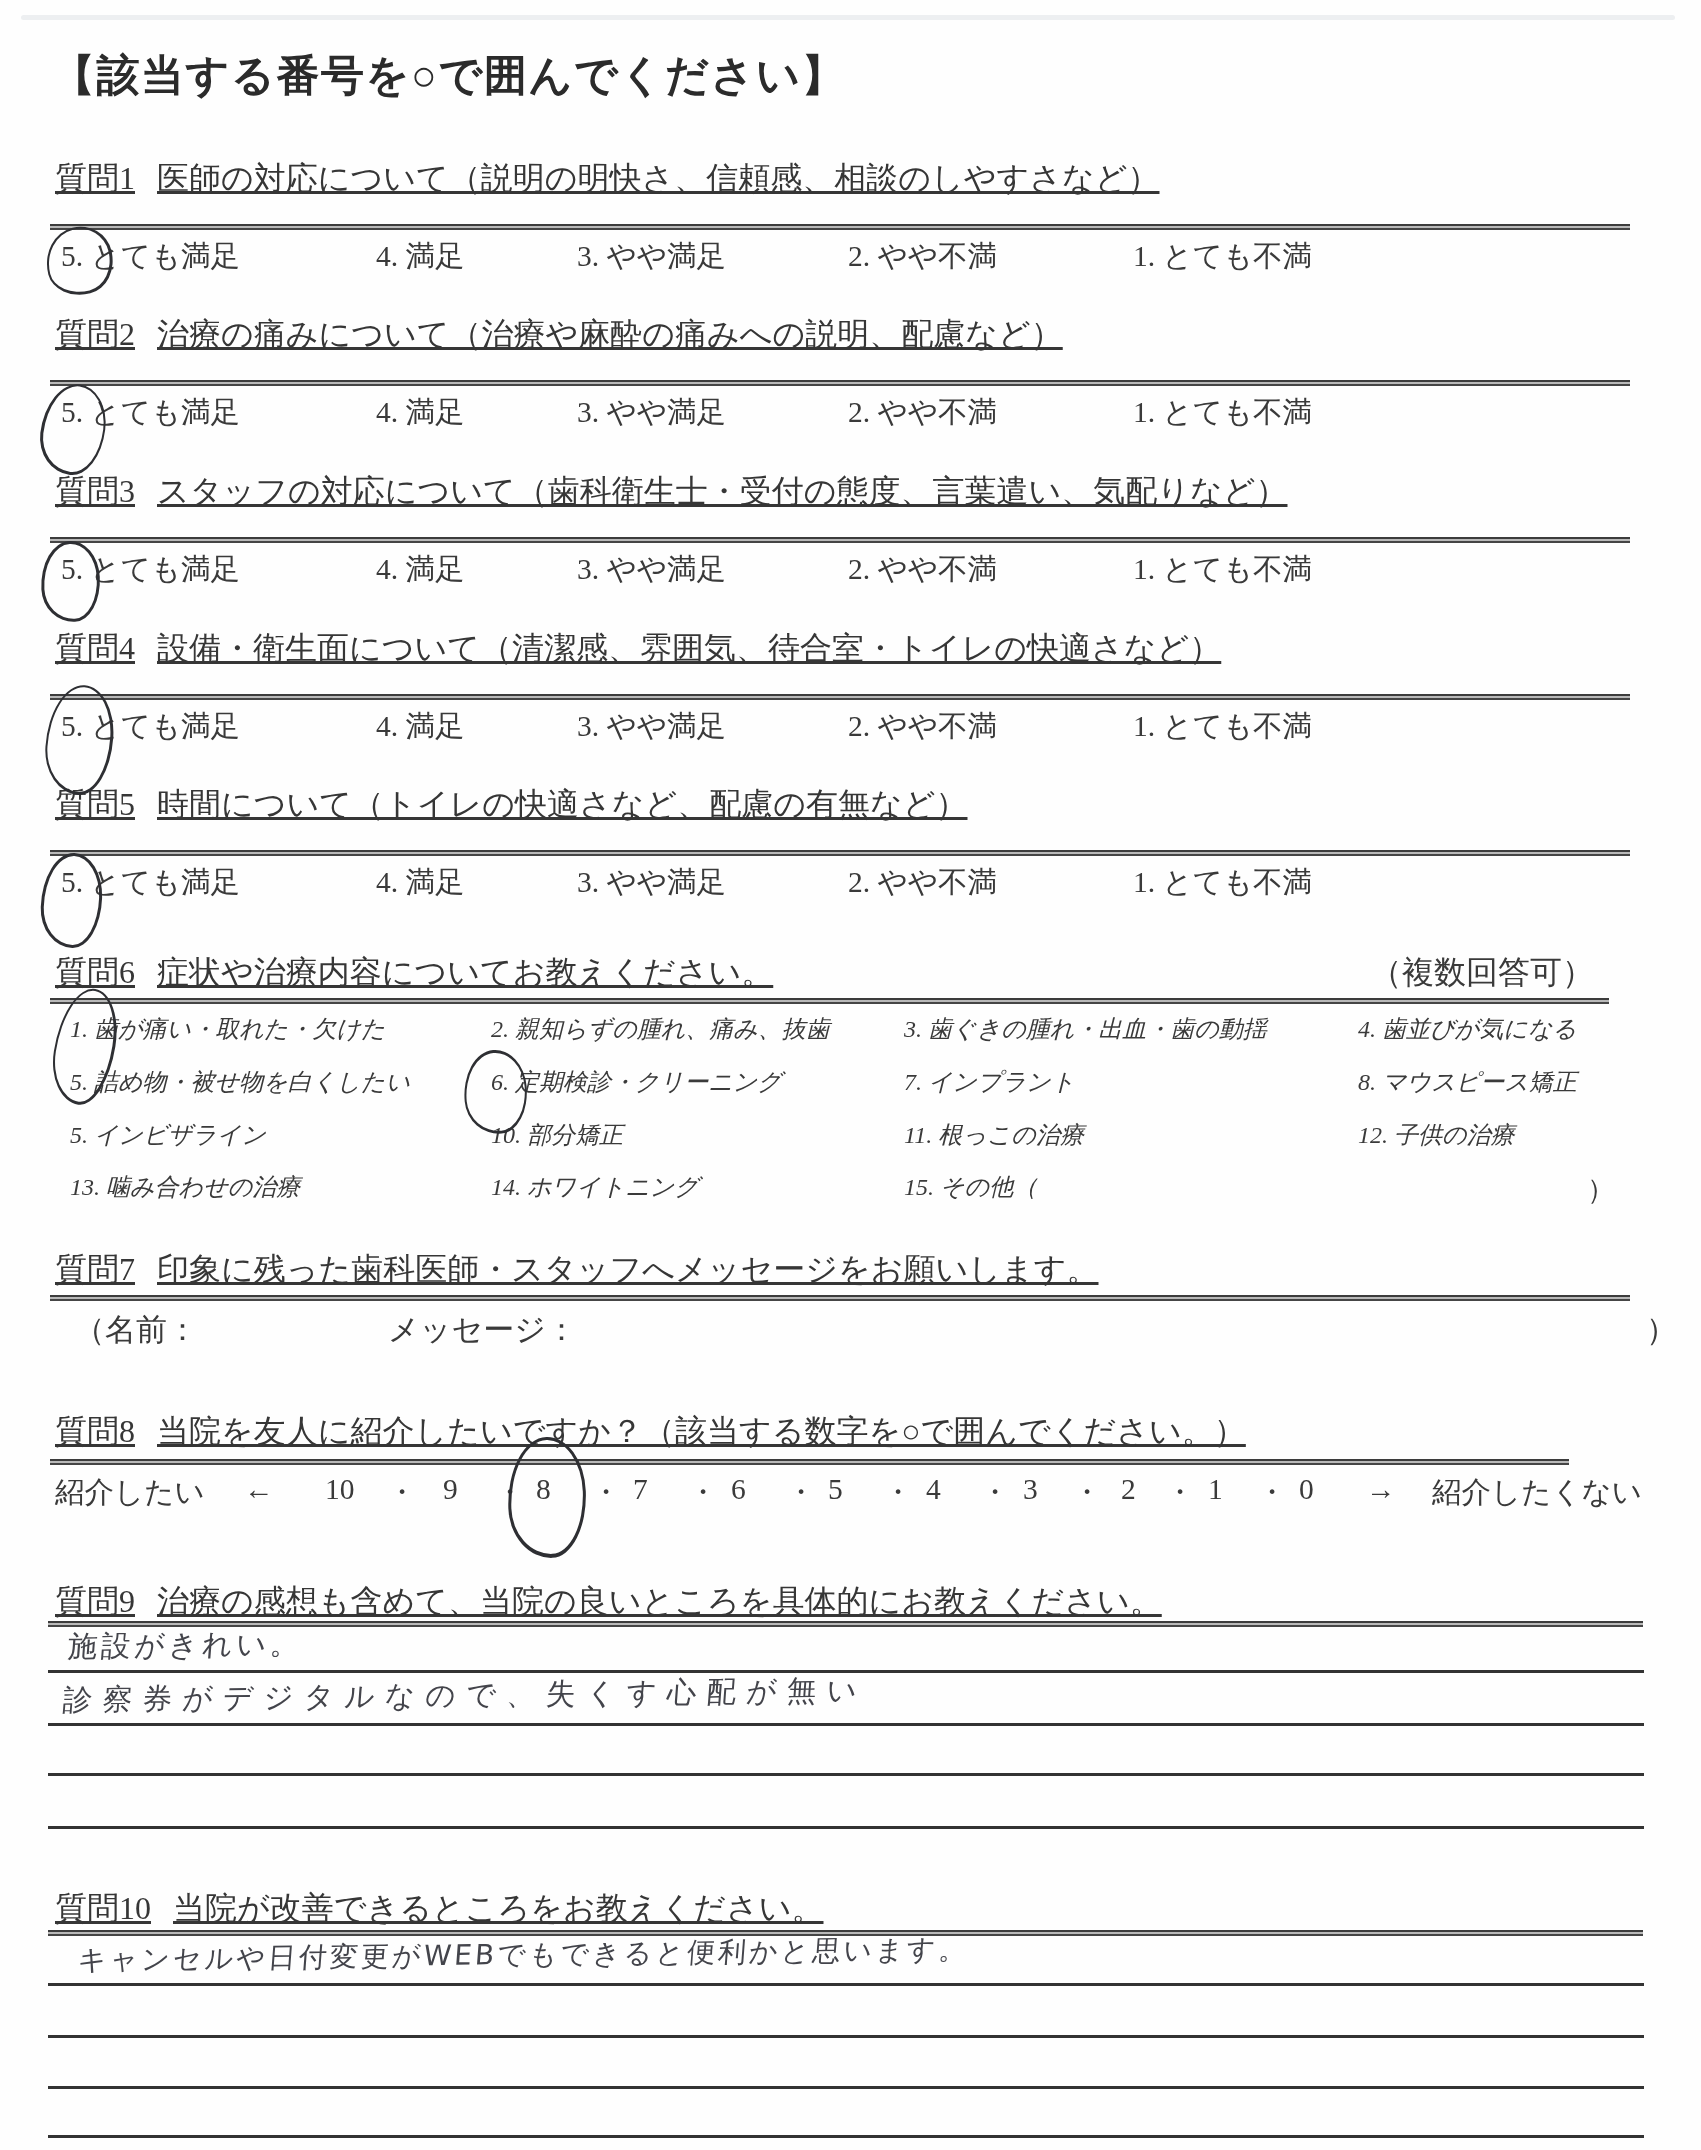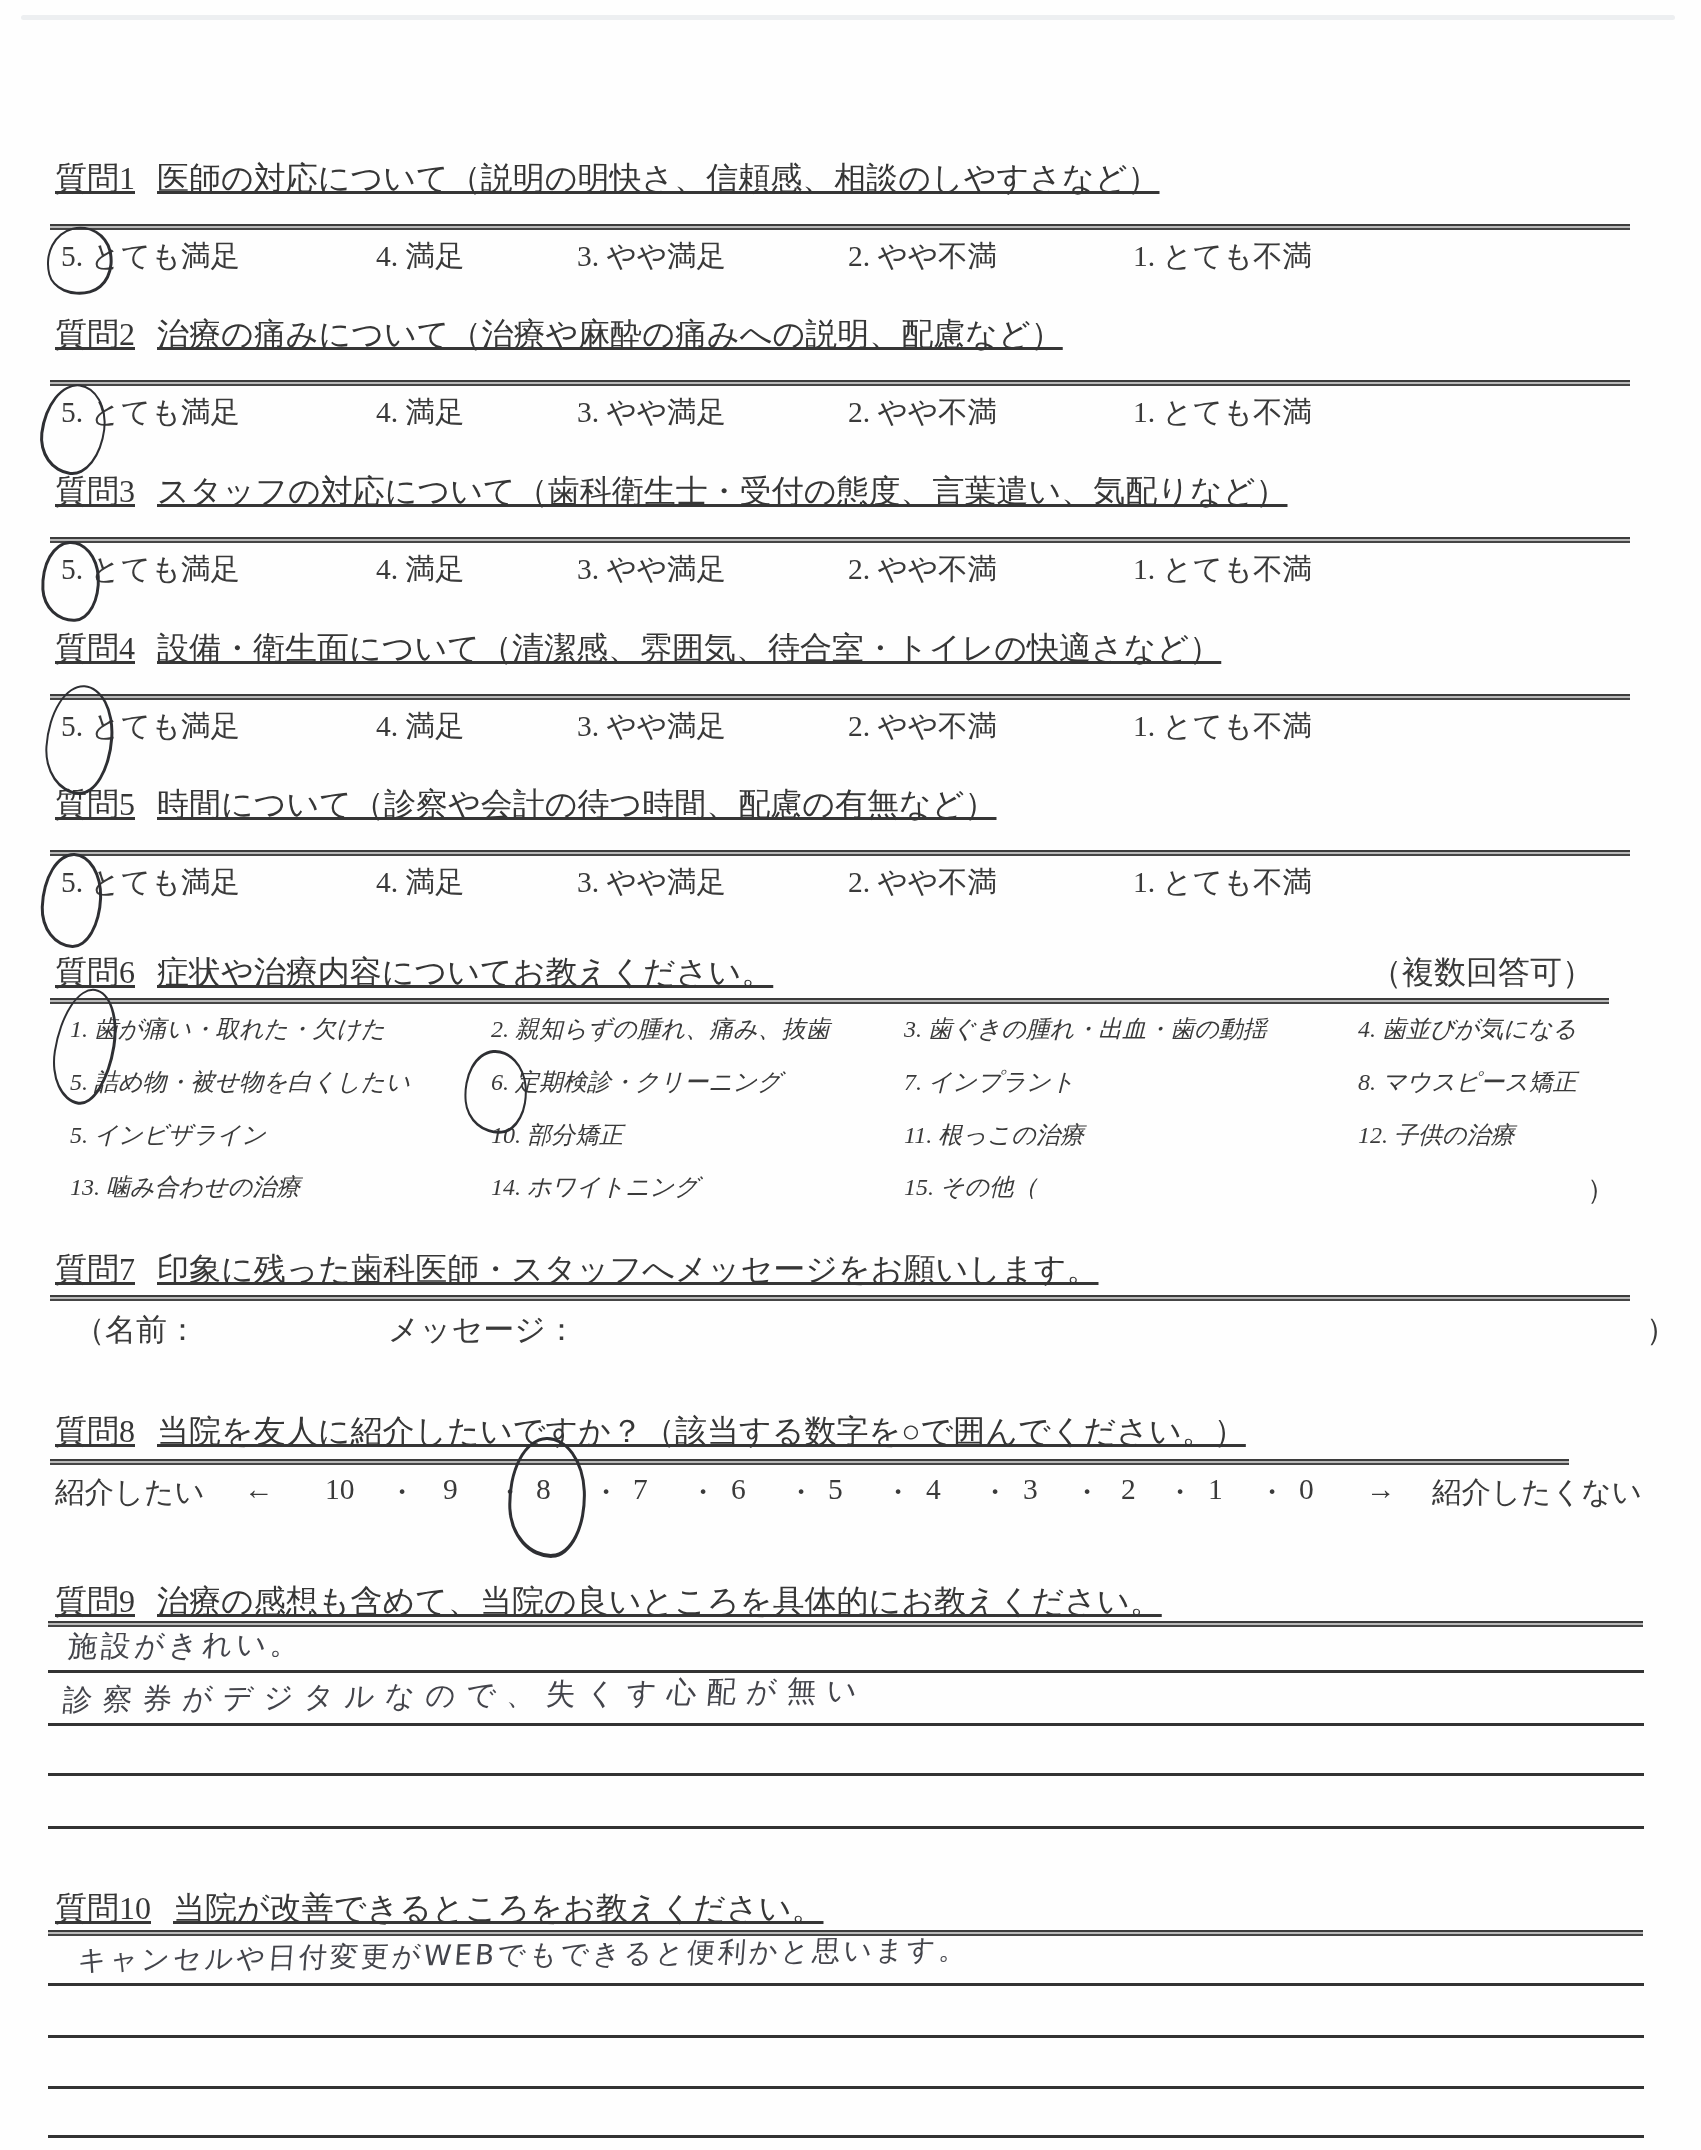--- a/index.html
+++ b/index.html
@@ -72,6 +72,7 @@
 <div class="page">
   <div class="scan-top"></div>
 
+  <div class="title">【該当する番号を○で囲んでください】</div>
 
   <section class="sec rq s1">
     <div class="qhead">

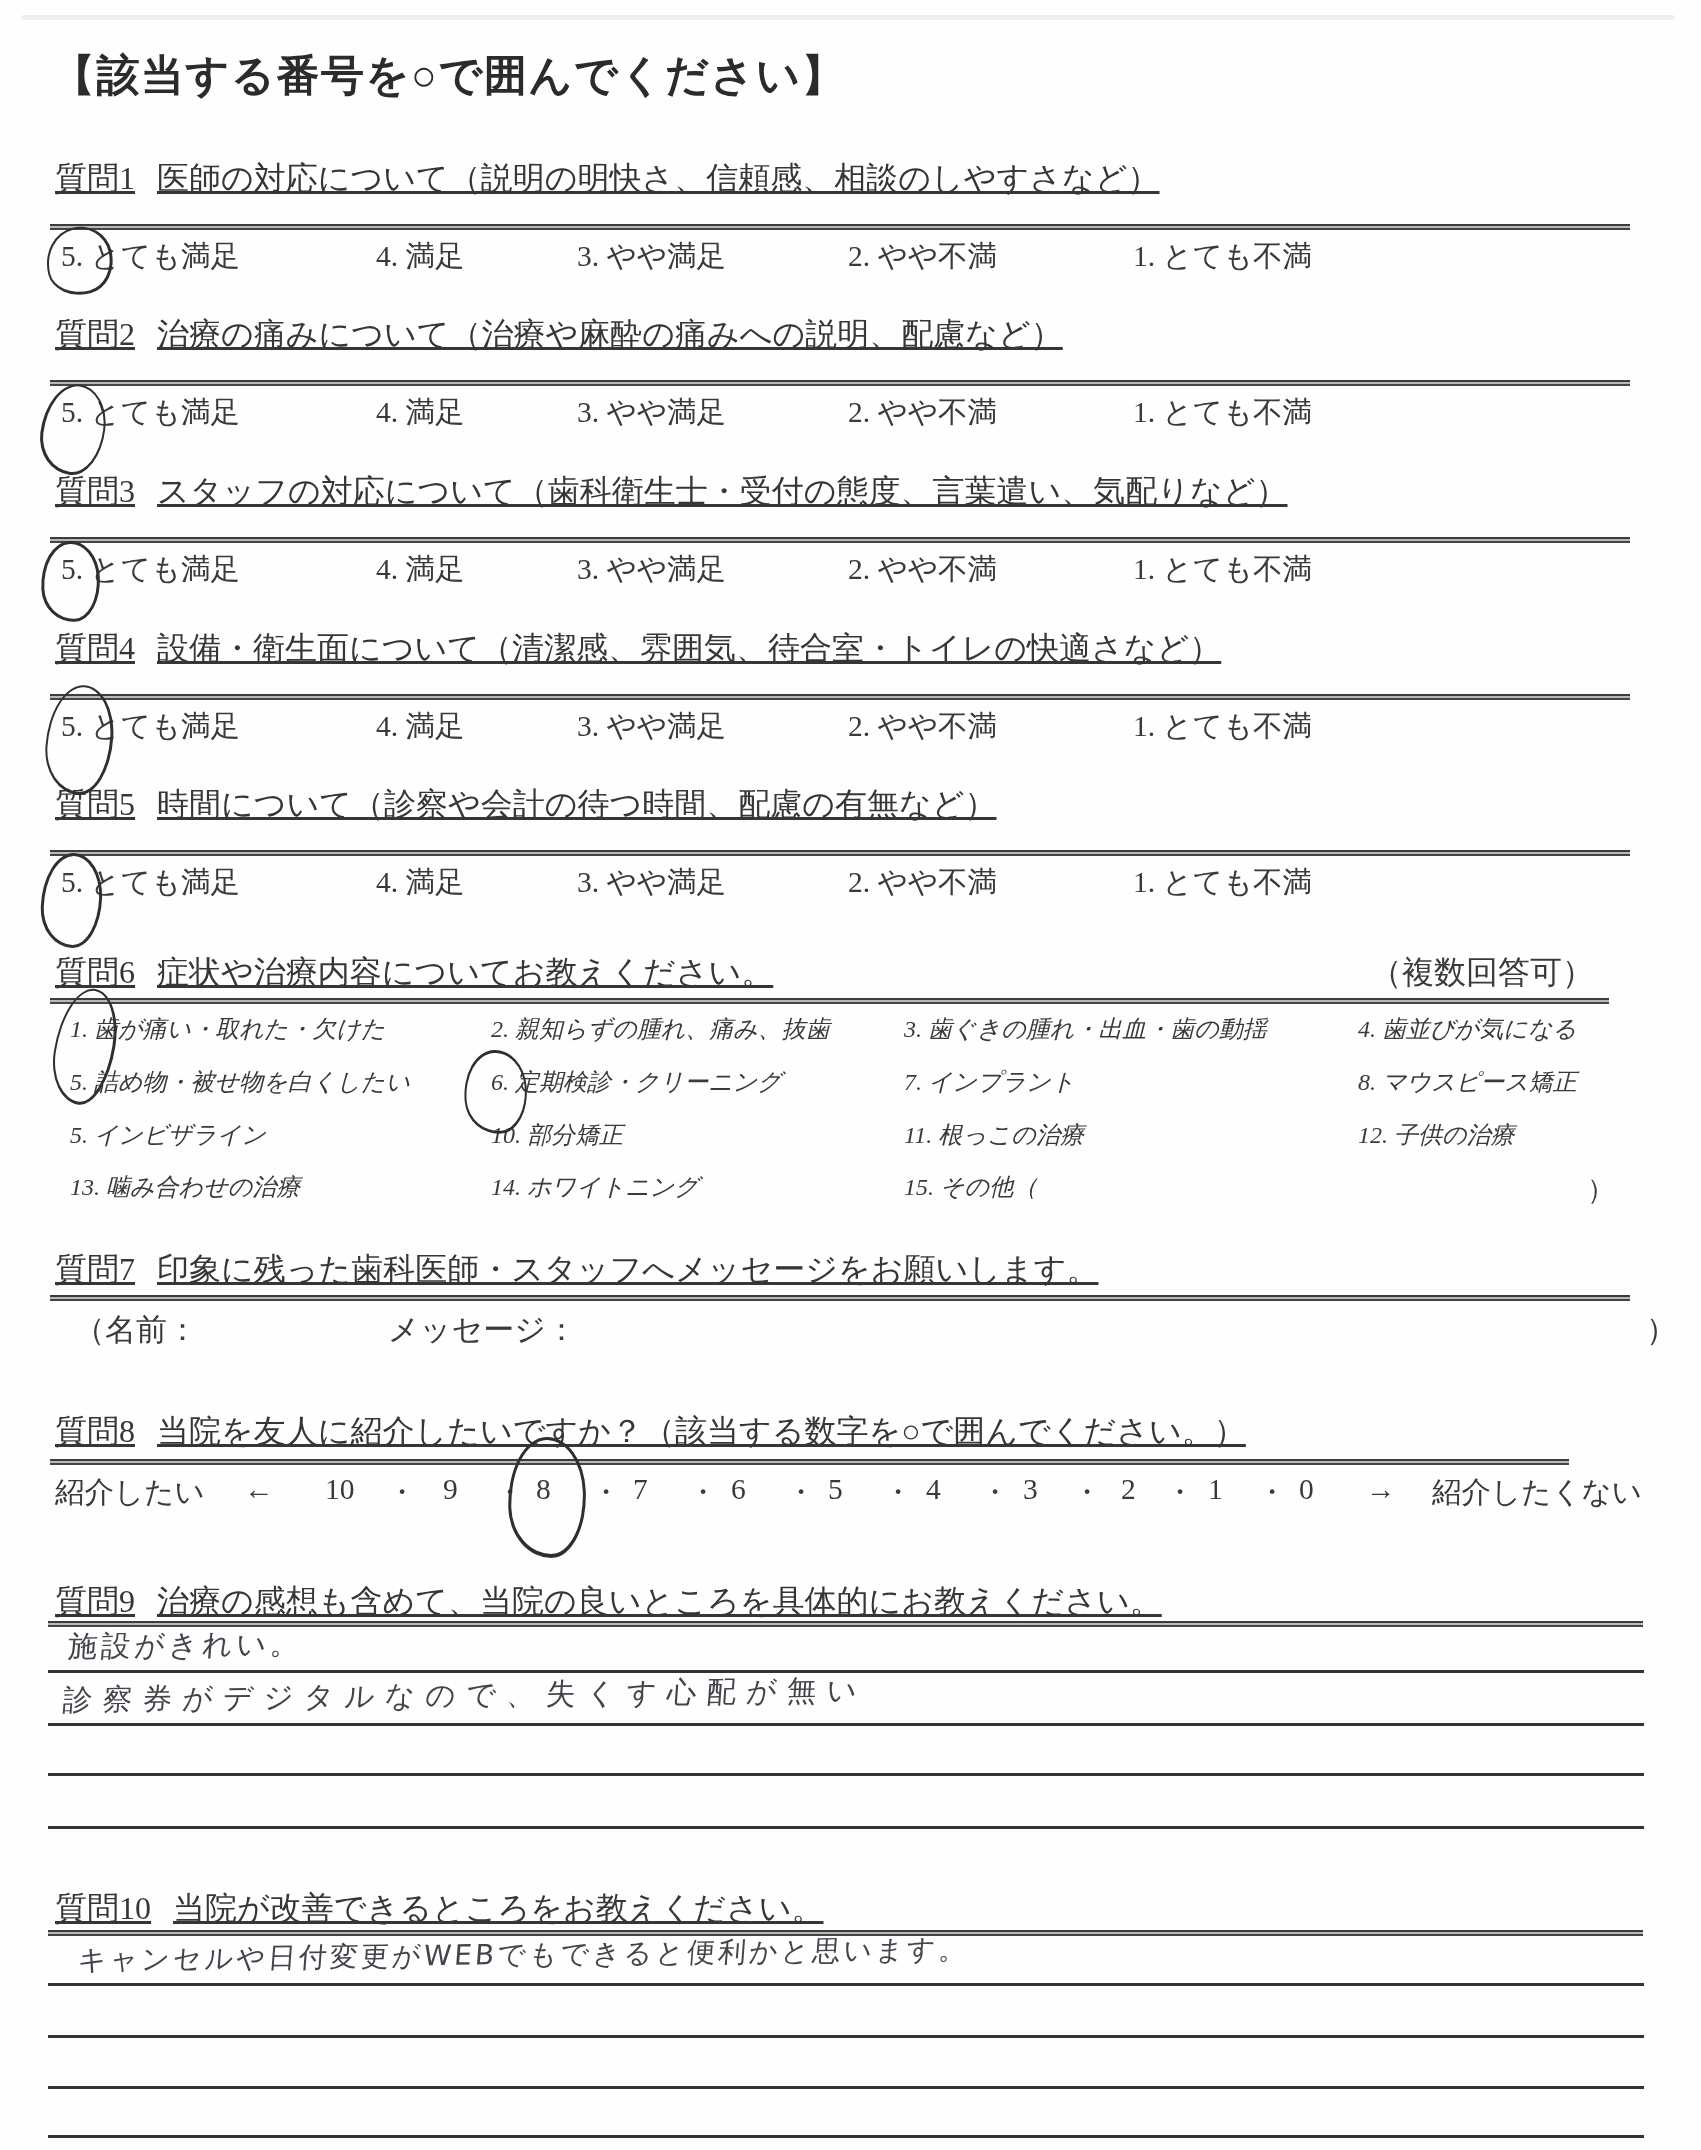--- a/index.html
+++ b/index.html
@@ -124,7 +124,7 @@
 
   <section class="sec rq s5">
     <div class="qhead">
-      <span class="qlabel">質問5</span><span>時間について（診察や会計の待つ時間、配慮の有無など）</span>
+      <span class="qlabel">質問5</span><span>時間について（トイレの快適さなど、配慮の有無など）</span>
     </div>
     <div class="rule"></div>
     <span class="opt op1">5. とても満足</span>

